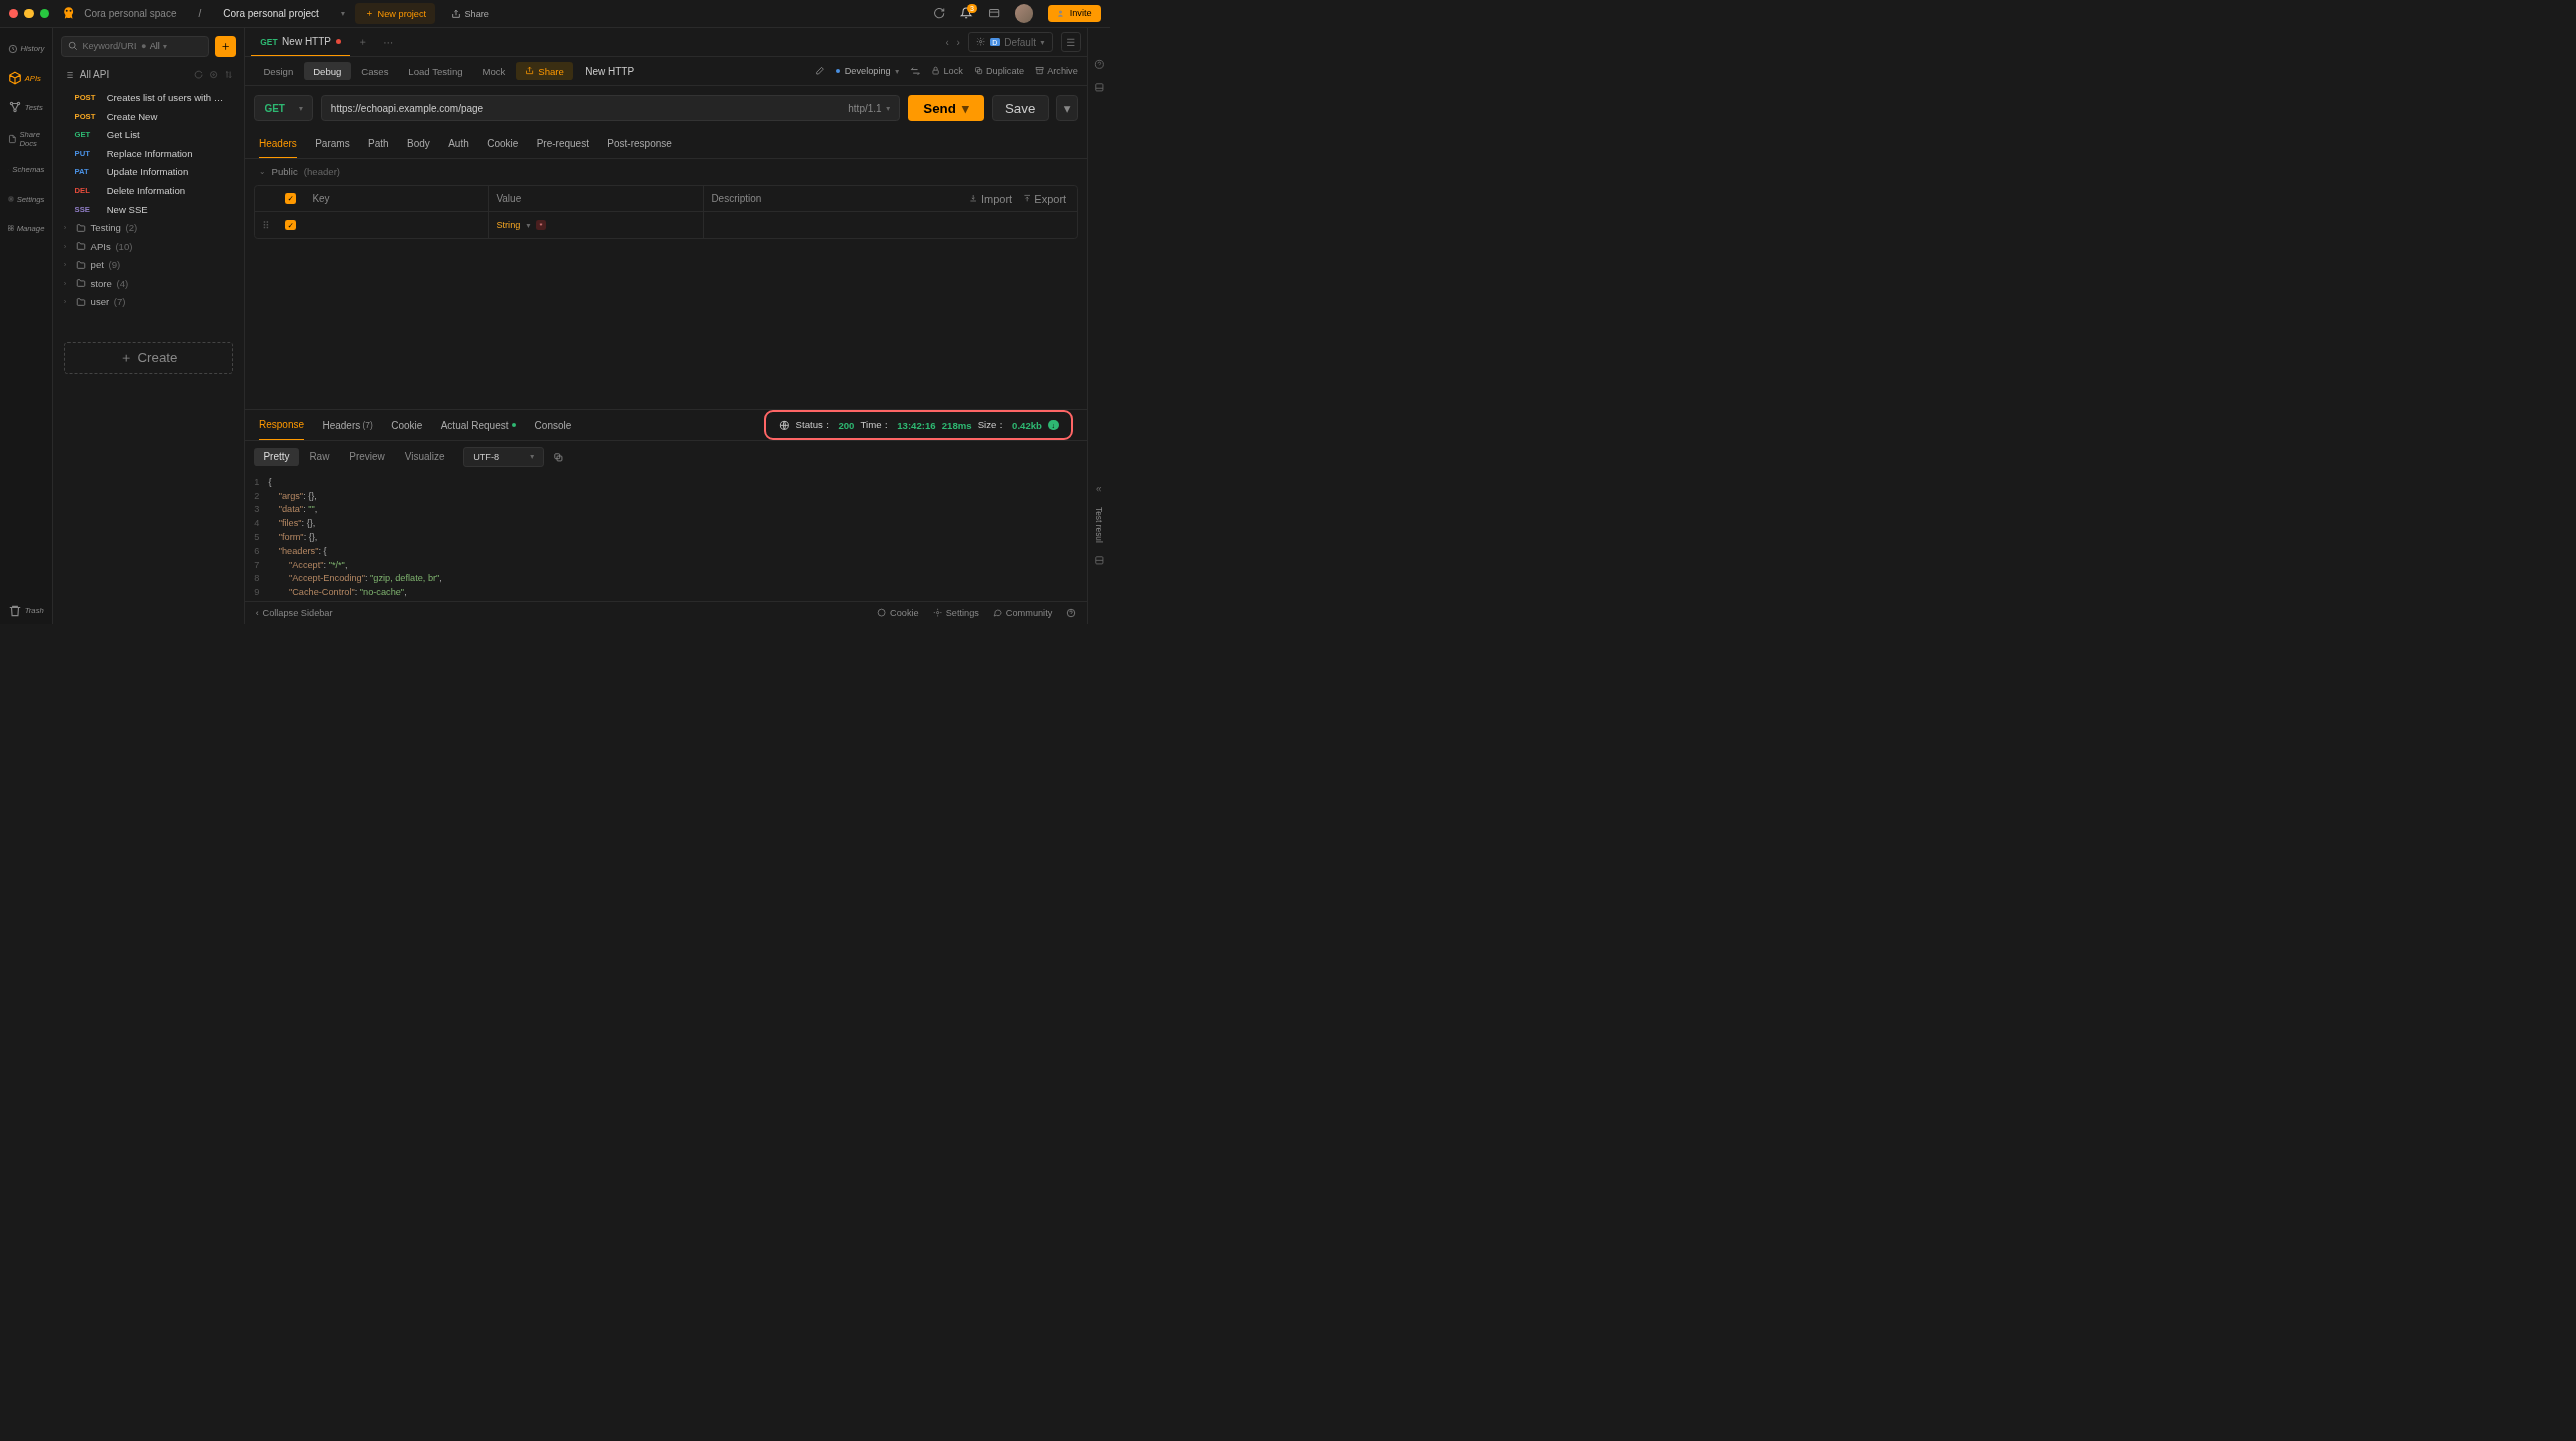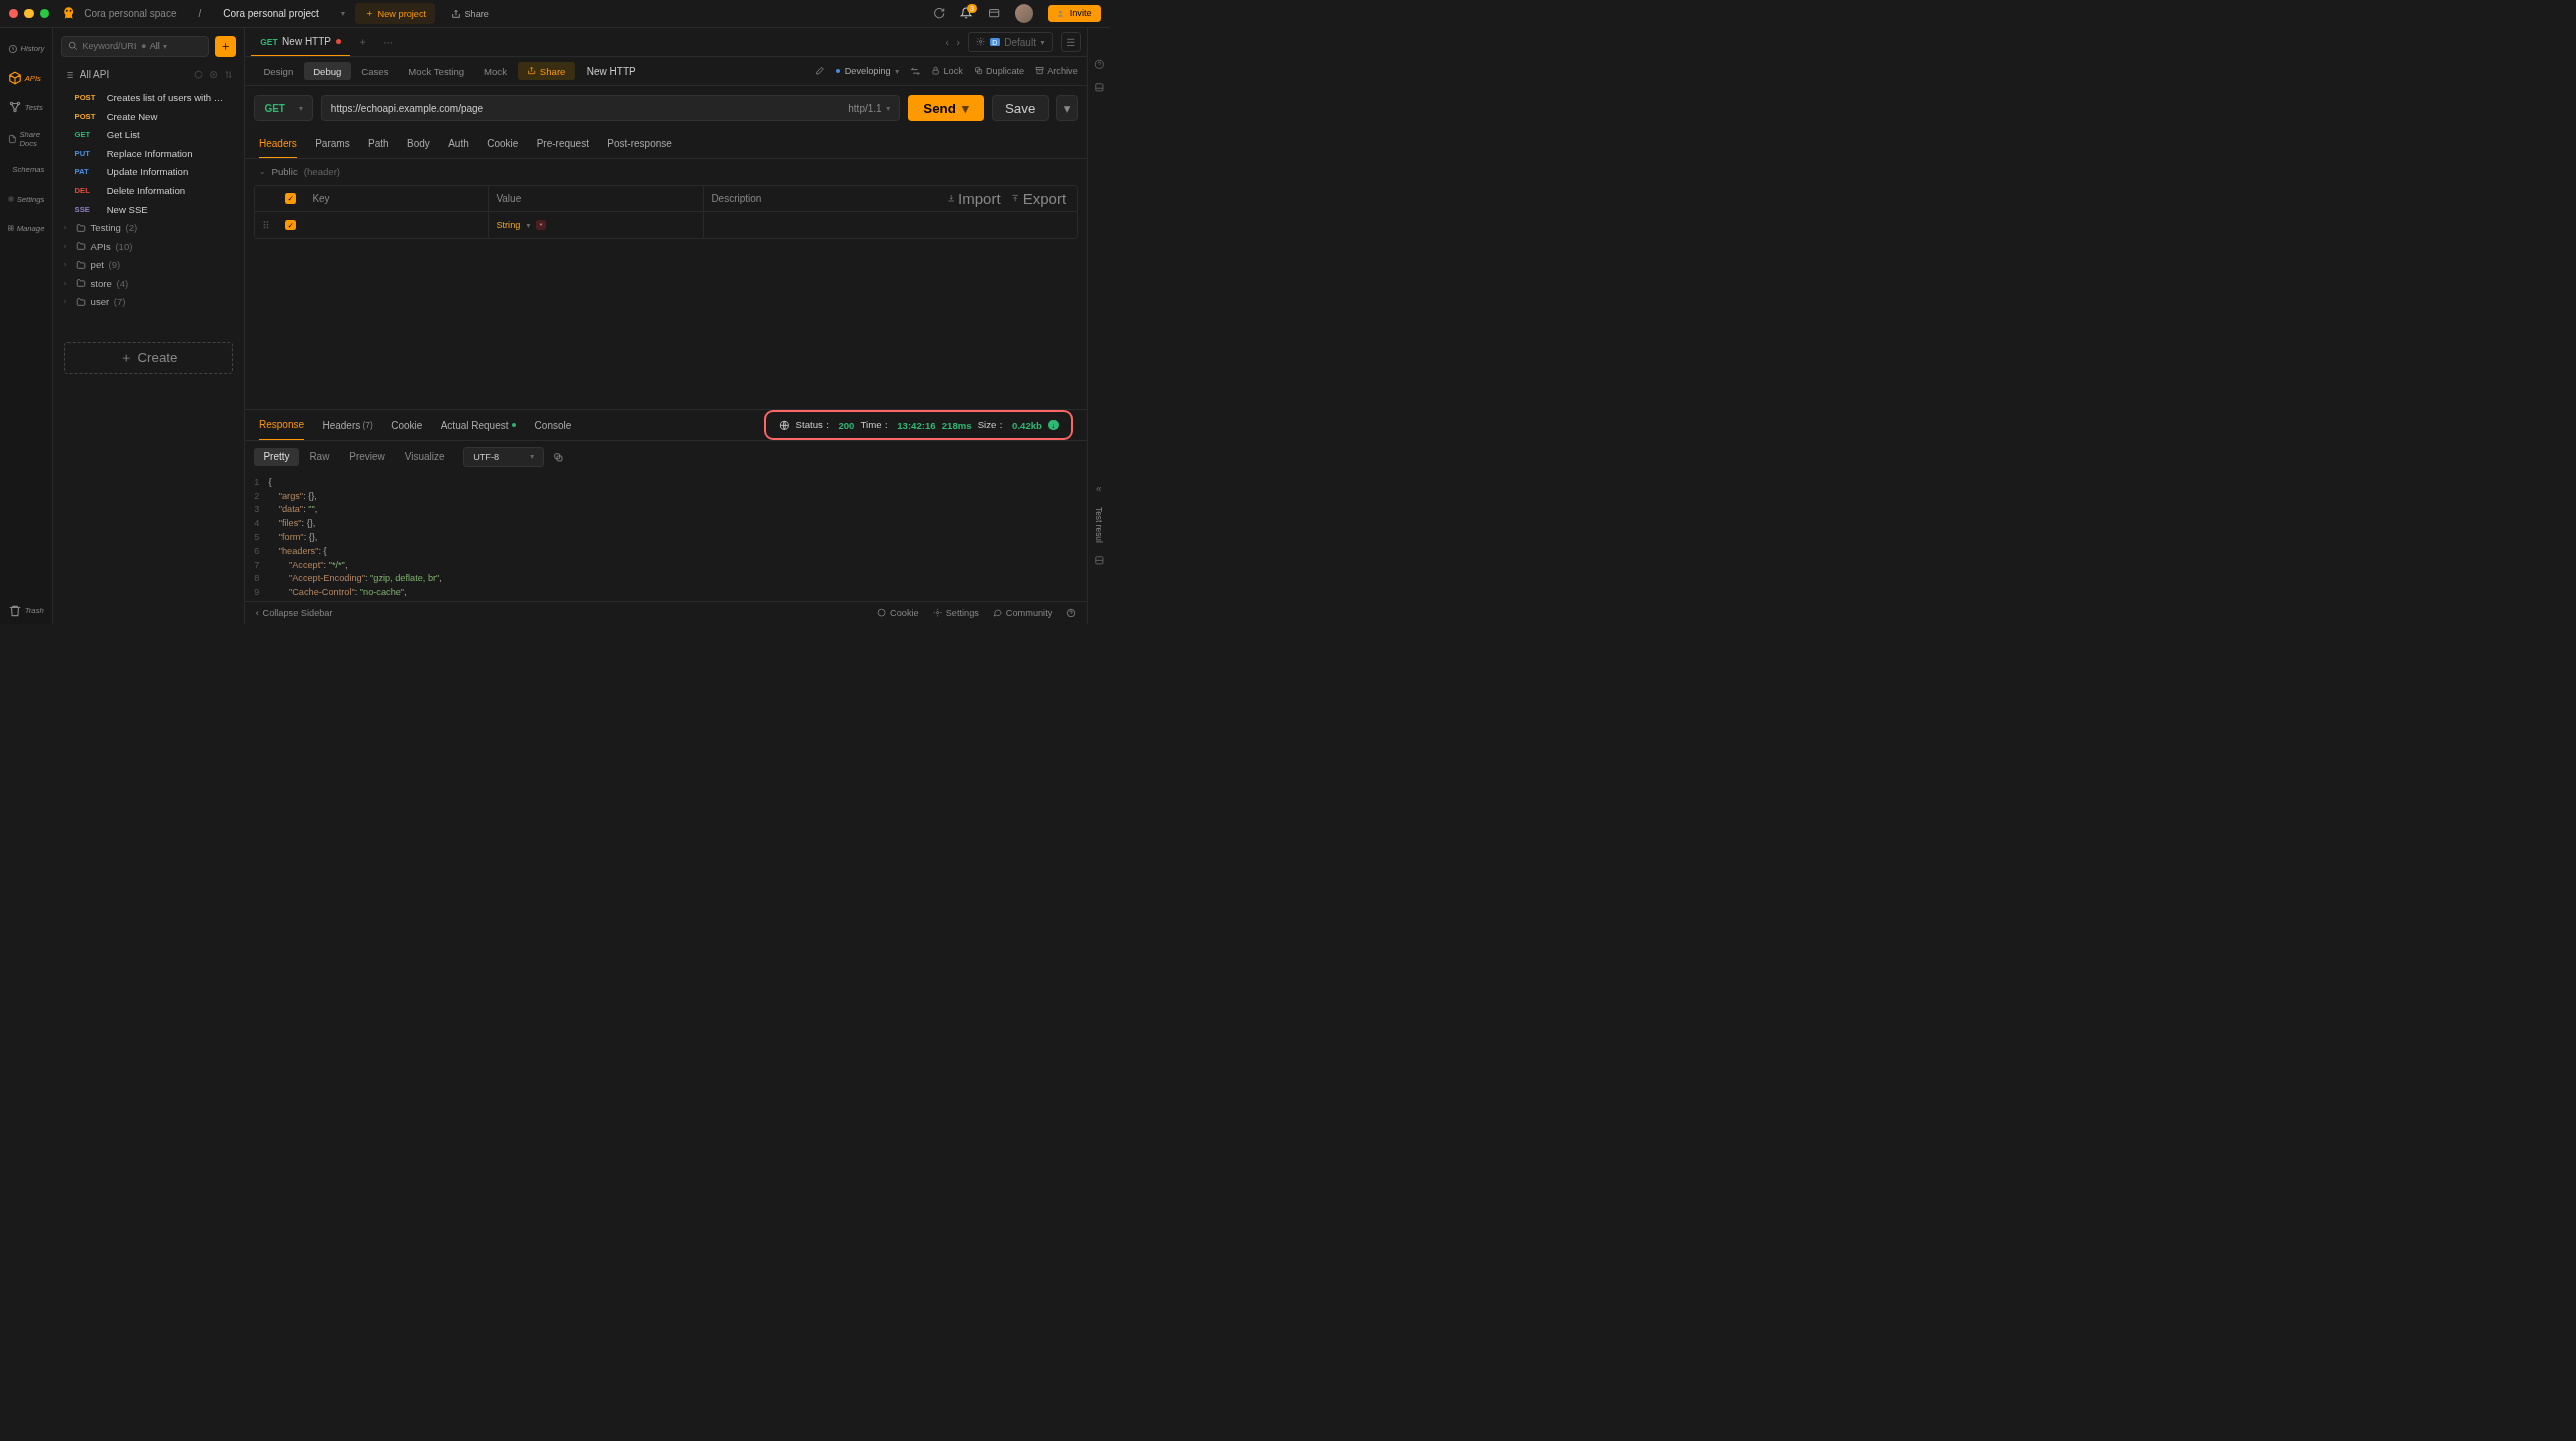--- a/index.html
+++ b/index.html
@@ -398,7 +398,7 @@
         <div class="mode-tab">Design</div>
         <div class="mode-tab active">Debug</div>
         <div class="mode-tab">Cases</div>
-        <div class="mode-tab">Mock Testing</div>
+        <div class="mode-tab">Load Testing</div>
         <div class="mode-tab">Mock</div>
         <div class="mode-tab mode-share">
           <svg width="9.2" height="9.2" viewBox="0 0 24 24" fill="none" stroke="currentColor" stroke-width="2">

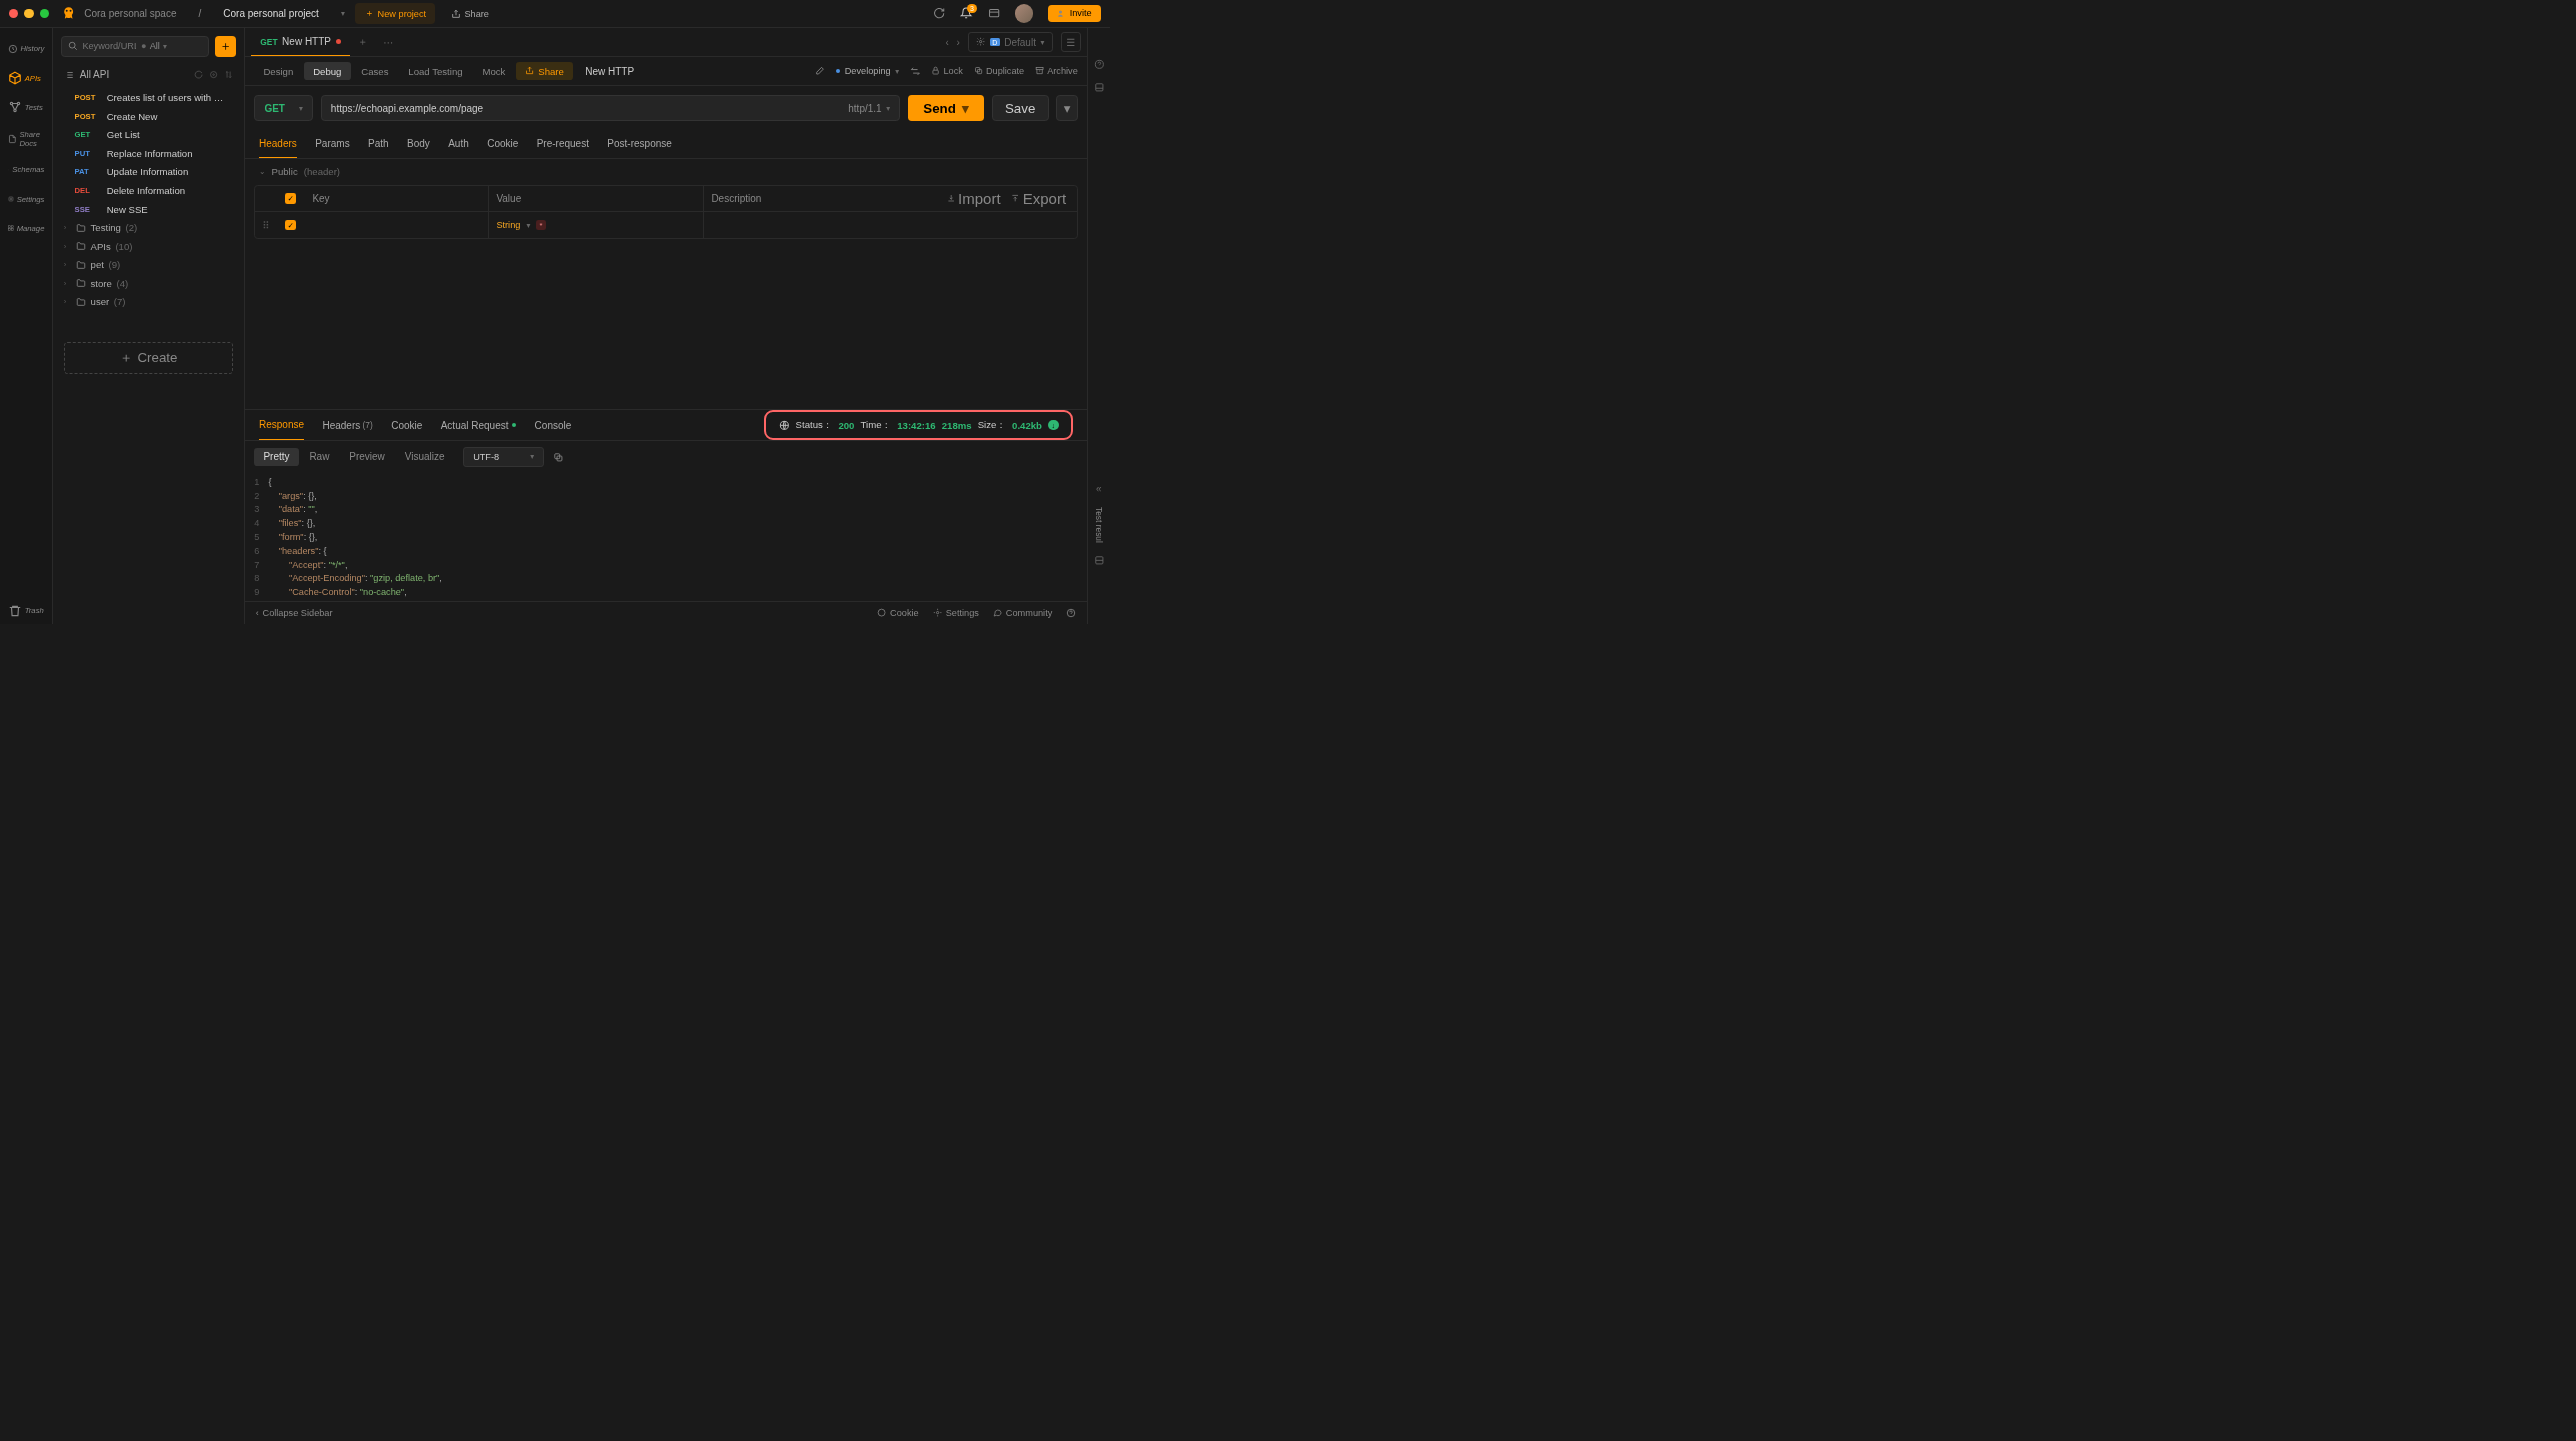--- a/index.html
+++ b/index.html
@@ -99,7 +99,7 @@
 .type-tag{color:#f5a623;font-size:9.2px;}
 .req-badge{background:#4a1f1f;color:#e88;font-size:7.7px;padding:0.8px 3.1px;border-radius:2.3px;}
 .cell-desc{flex:1;padding:0 7.7px;color:#888;}
-.cell-actions{display:flex;gap:10.7px;padding:0 10.7px;color:#888;font-size:15px;}
+.cell-actions{display:flex;gap:10.7px;padding:0 10.7px;color:#888;font-size:11px;}
 
 
 .resp-area{border-top:0.8px solid #2a2a2a;display:flex;flex-direction:column;height:192px;}

